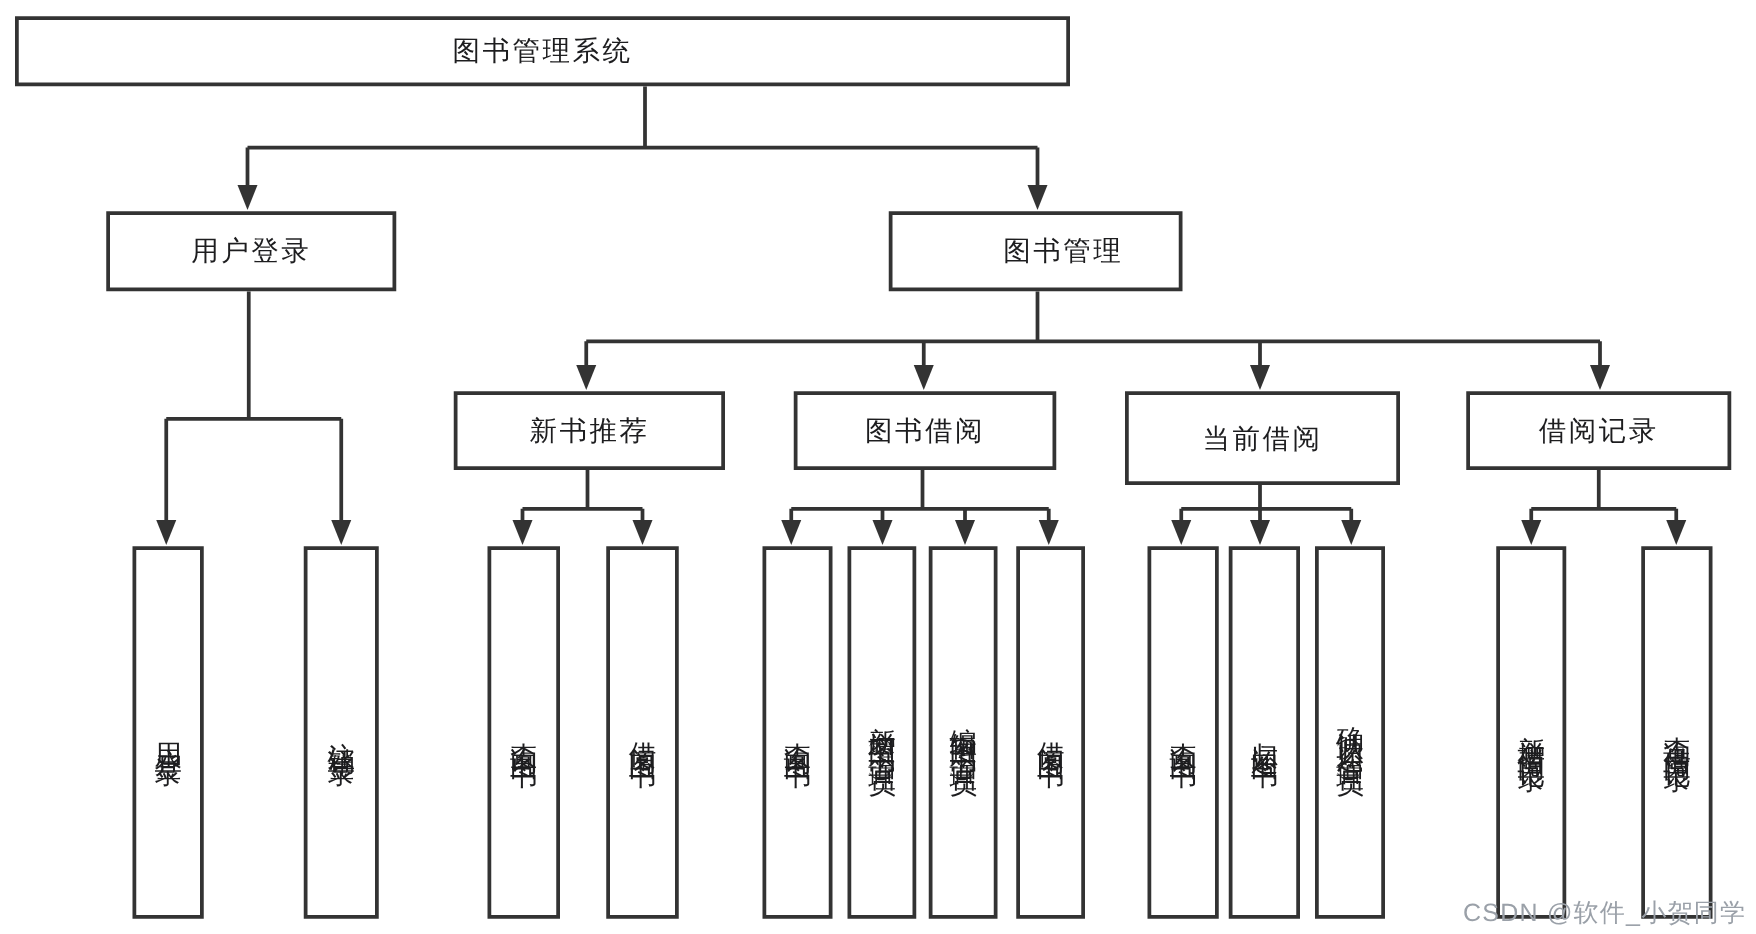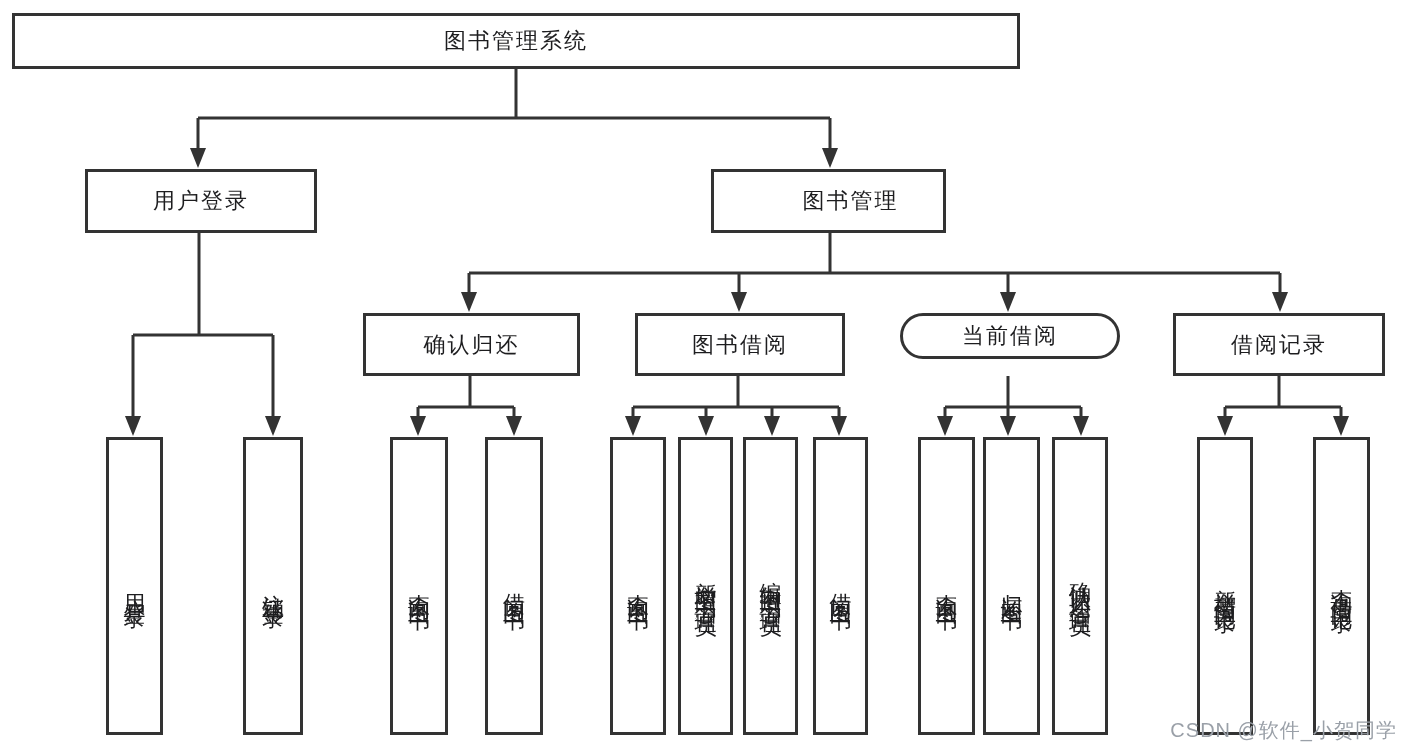--- a/index.html
+++ b/index.html
@@ -18,7 +18,7 @@
     white-space:normal;max-height:284px;
   }
   
-  .root{left:12px;top:13px;width:1008px;height:56px;}
+  .root{left:12px;top:13px;width:844px;height:56px;}
   .l2-0{left:85px;top:169px;width:232px;height:64px;}
   .l2-1{left:711px;top:169px;width:235px;height:64px;padding-left:44px;}
   .l3-0{left:363px;top:313px;width:217px;height:63px;}

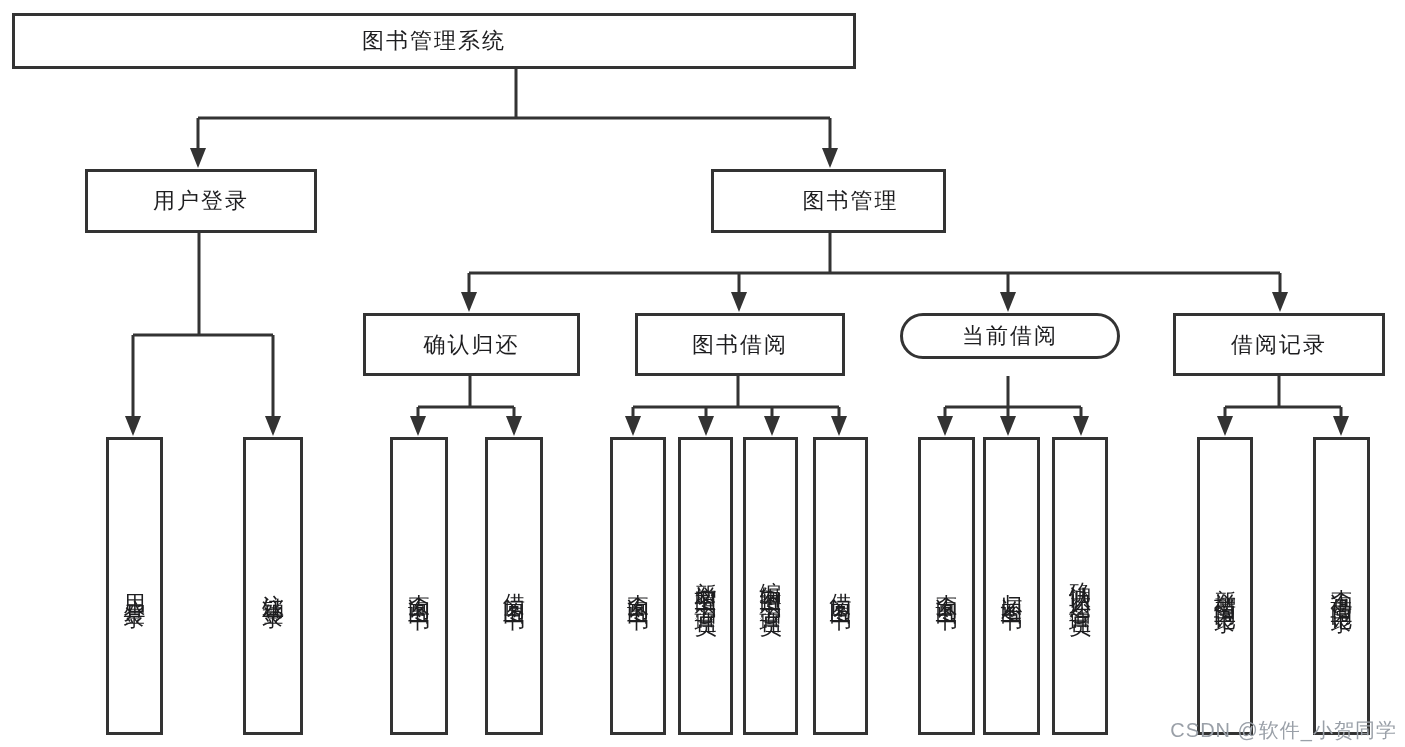--- a/index.html
+++ b/index.html
@@ -101,7 +101,7 @@
   </div>
 
   <div class="node l3-0">
-    <span>确认归还</span>
+    <span>新书推荐</span>
   </div>
   <div class="node l3-1">
     <span>图书借阅</span>

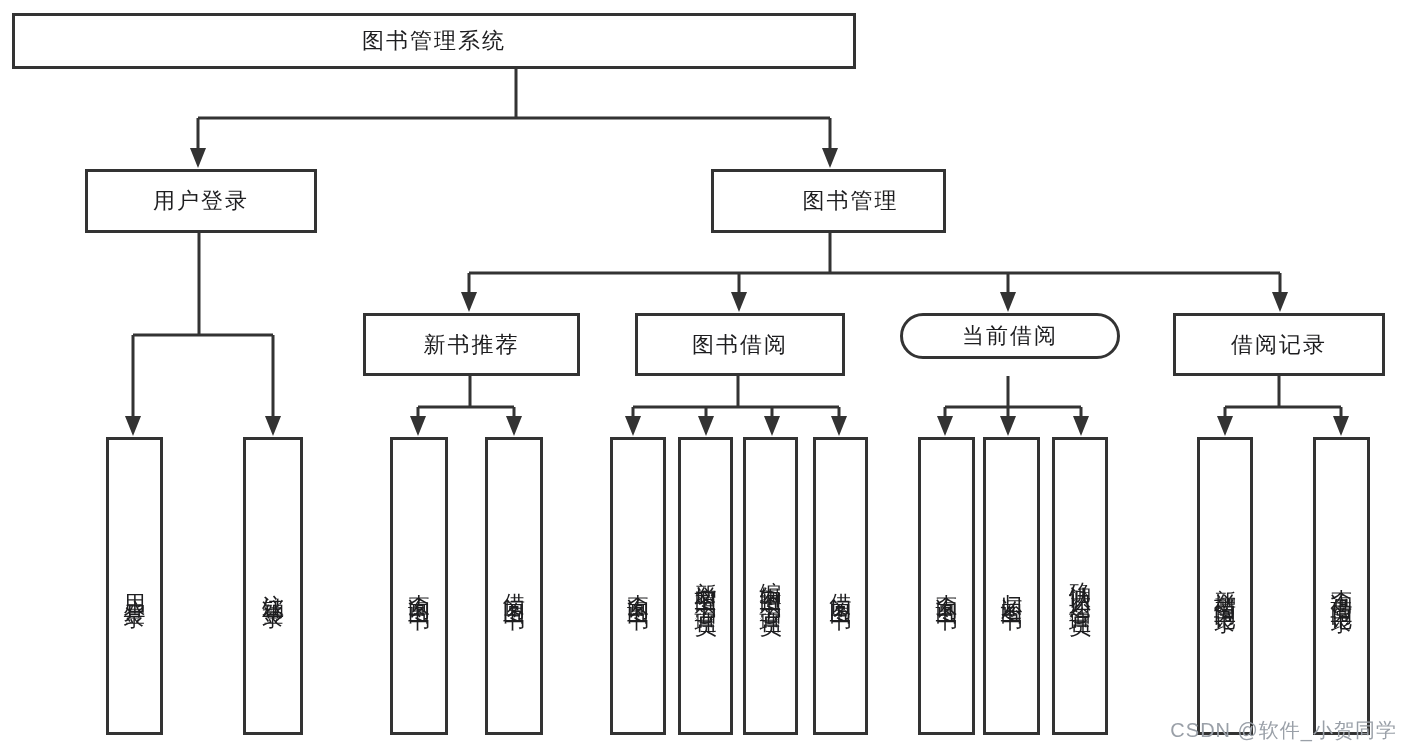--- a/index.html
+++ b/index.html
@@ -23,7 +23,7 @@
   .l2-1{left:711px;top:169px;width:235px;height:64px;padding-left:44px;}
   .l3-0{left:363px;top:313px;width:217px;height:63px;}
   .l3-1{left:635px;top:313px;width:210px;height:63px;text-align:center;}
-  .l3-2{left:900px;top:313px;width:220px;height:46px;border-radius:28px;}
+  .l3-2{left:900px;top:313px;width:220px;height:75px;}
   .l3-3{left:1173px;top:313px;width:212px;height:63px;align-items:center;}
   .leaf{top:437px;height:298px;}
   .lf-0{left:106px;width:57px;}

